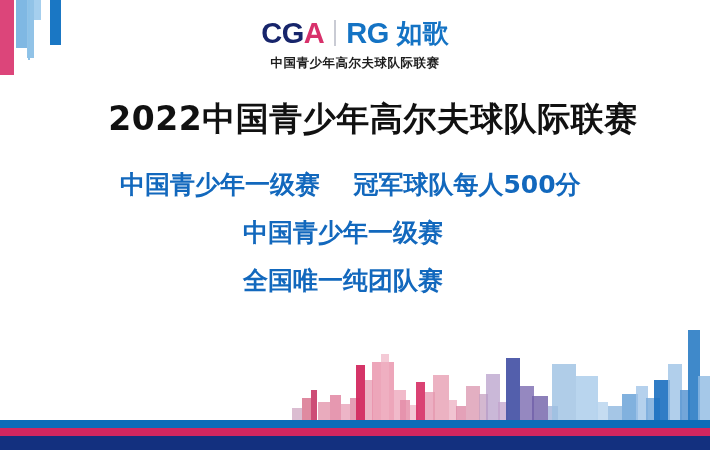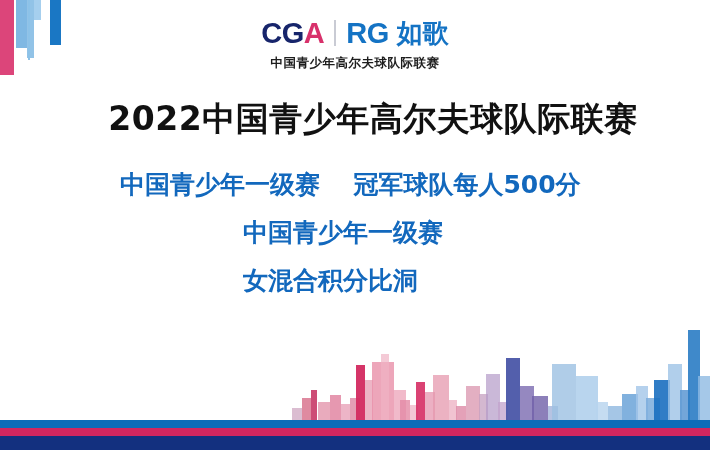--- a/index.html
+++ b/index.html
@@ -186,7 +186,7 @@
       <span class="slogan-left">中国青少年一级赛</span>
     </div>
     <div class="slogan-row">
-      <span class="slogan-left">女混合积分比洞</span>
+      <span class="slogan-left">全国唯一纯团队赛</span>
     </div>
   </div>
 

